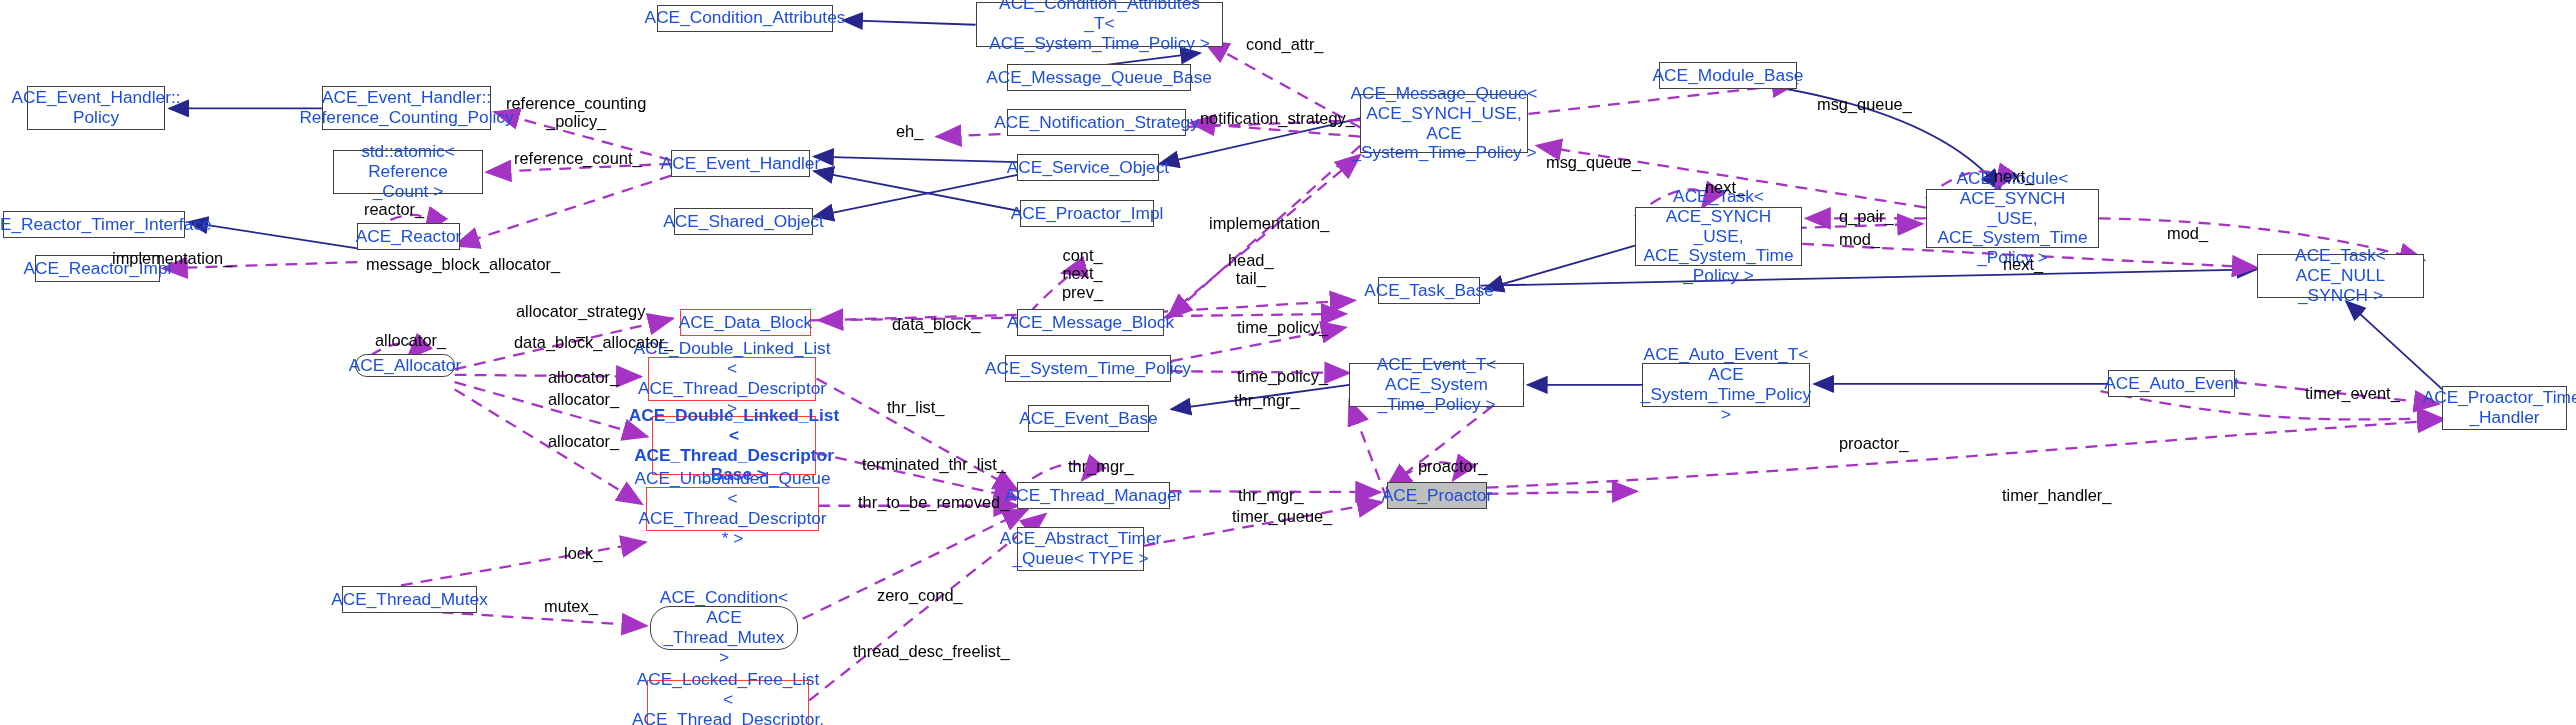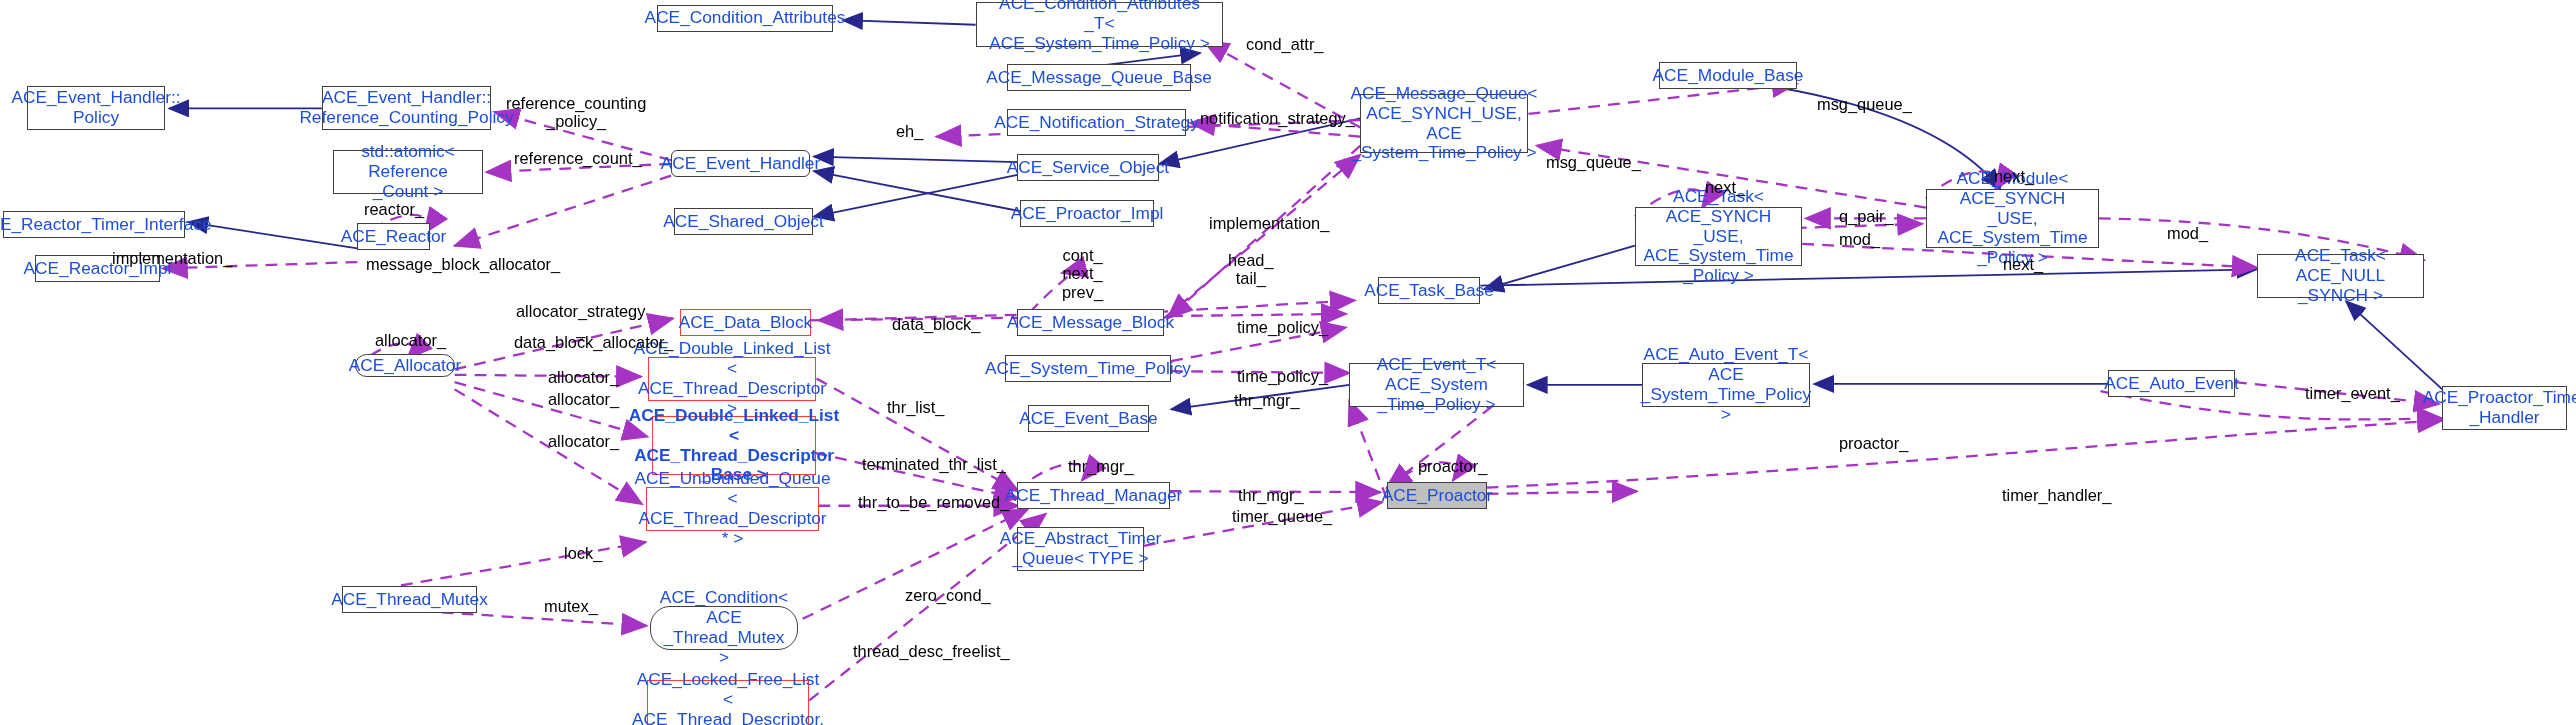--- a/index.html
+++ b/index.html
@@ -138,7 +138,7 @@
 _System_Time_Policy &gt;</div>
       <div class="node thick" style="left: 333px; top: 150px; width: 150px; height: 44px;">std::atomic&lt; Reference
 _Count &gt;</div>
-      <div class="node thick" style="left: 671px; top: 150px; width: 139px; height: 27px; border-radius: 6px;">ACE_Event_Handler</div>
+      <div class="node thick" style="left: 671px; top: 150px; width: 139px; height: 27px;">ACE_Event_Handler</div>
       <div class="node thick" style="left: 1017px; top: 154px; width: 142px; height: 27px;">ACE_Service_Object</div>
       <div class="node thick" style="left: 1926px; top: 189px; width: 173px; height: 59px;">ACE_Module&lt; ACE_SYNCH
 _USE, ACE_System_Time

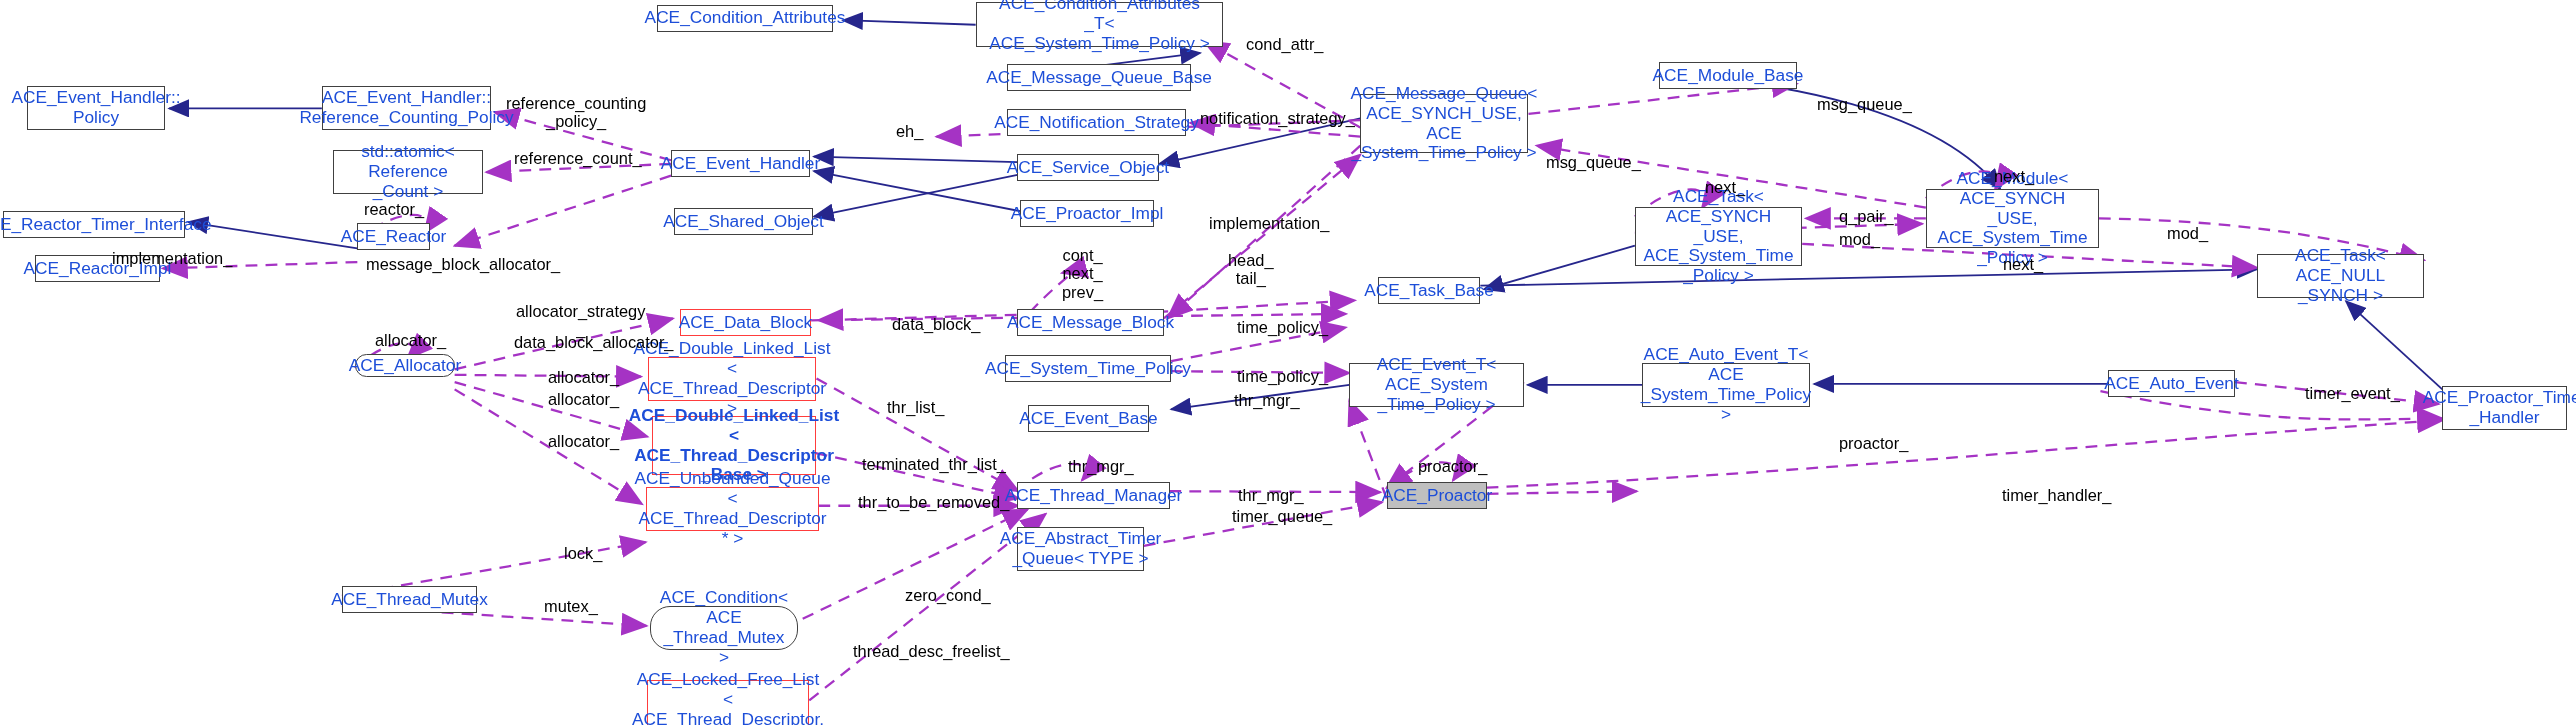--- a/index.html
+++ b/index.html
@@ -149,7 +149,7 @@
       <div class="node thick" style="left: 1635px; top: 207px; width: 167px; height: 59px;">ACE_Task&lt; ACE_SYNCH
 _USE, ACE_System_Time
 _Policy &gt;</div>
-      <div class="node thick" style="left: 357px; top: 223px; width: 73px; height: 27px;">ACE_Reactor</div>
+      <div class="node thick" style="left: 357px; top: 223px; width: 103px; height: 27px;">ACE_Reactor</div>
       <div class="node thick" style="left: 35px; top: 255px; width: 125px; height: 27px;">ACE_Reactor_Impl</div>
       <div class="node thick" style="left: 2257px; top: 254px; width: 167px; height: 44px;">ACE_Task&lt; ACE_NULL
 _SYNCH &gt;</div>

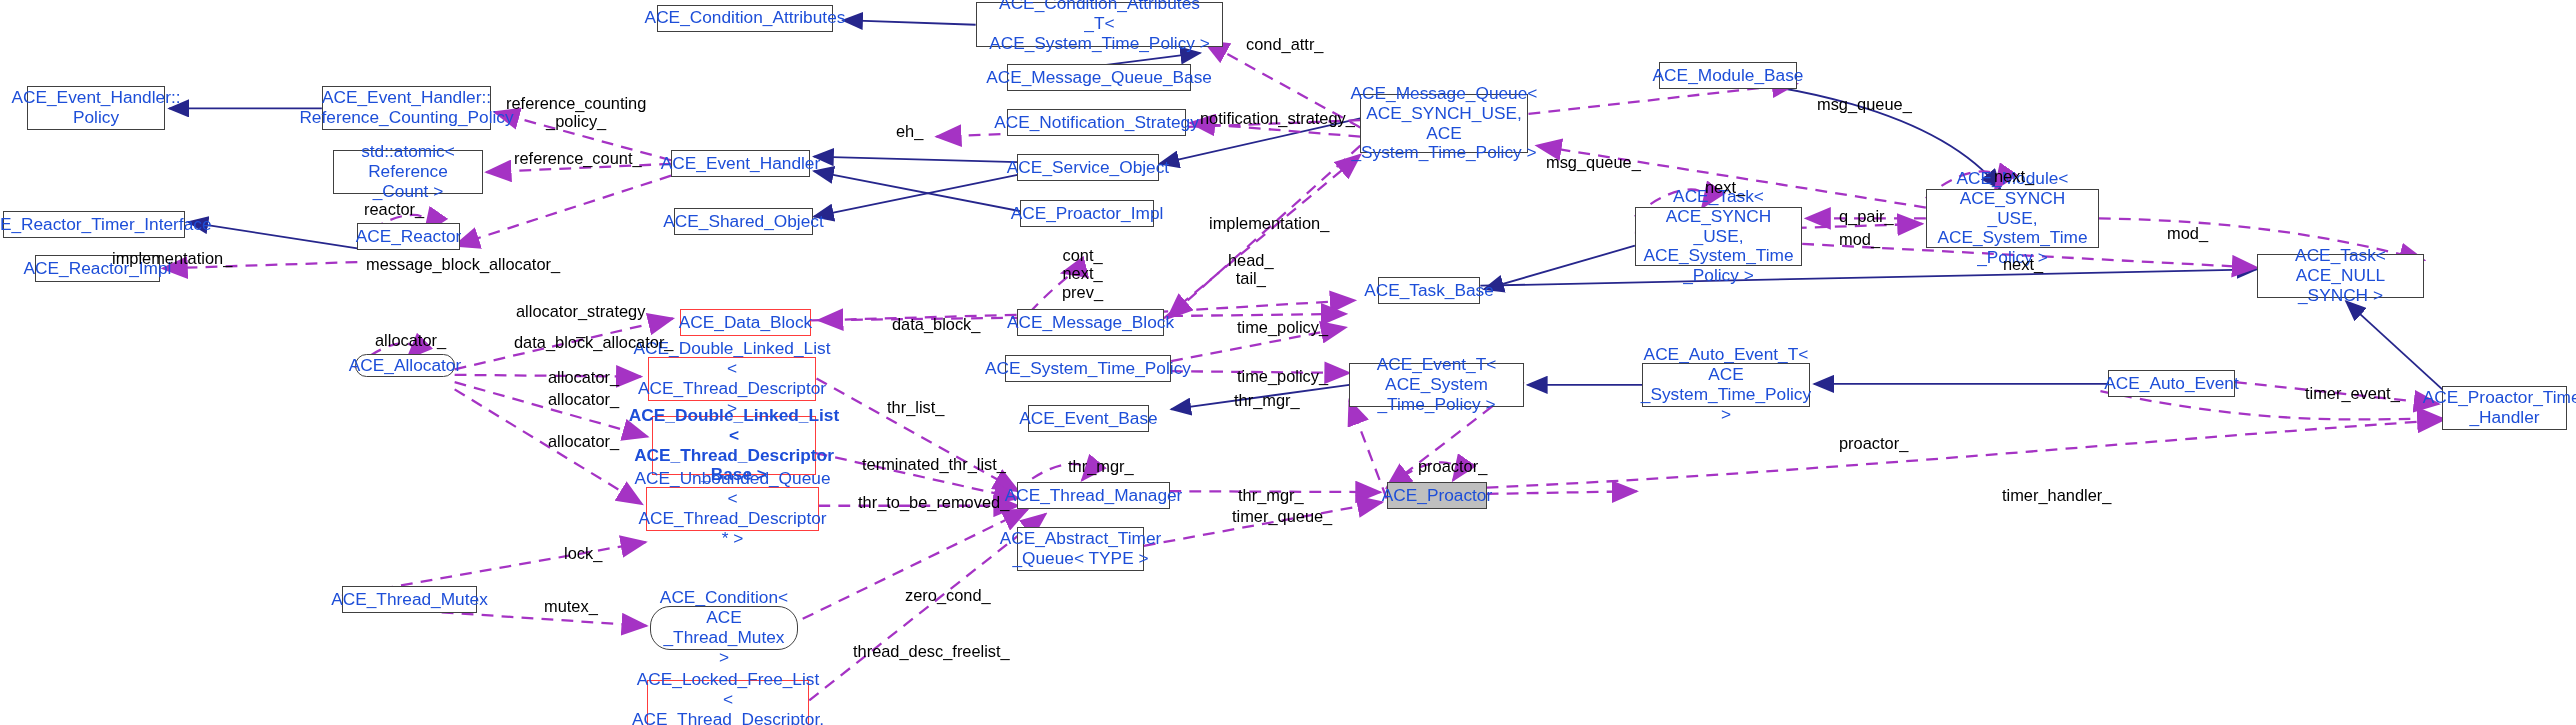--- a/index.html
+++ b/index.html
@@ -231,7 +231,7 @@
       <div class="edgelabel" style="left: 2002px; top: 486px;">timer_handler_</div>
       <div class="edgelabel" style="left: 564px; top: 544px;">lock_</div>
       <div class="edgelabel" style="left: 544px; top: 597px;">mutex_</div>
-      <div class="edgelabel" style="left: 905px; top: 586px; text-align: center;">zero_cond_</div>
+      <div class="edgelabel" style="left: 877px; top: 586px; text-align: center;">zero_cond_</div>
       <div class="edgelabel" style="left: 853px; top: 642px;">thread_desc_freelist_</div>
     </div>
 

